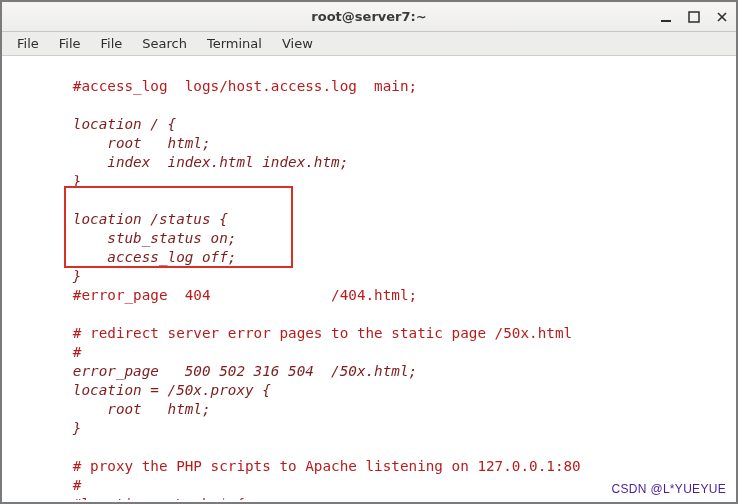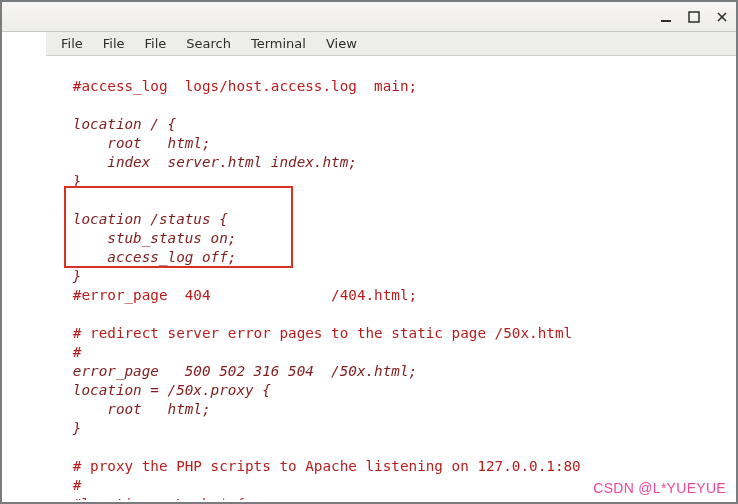--- a/index.html
+++ b/index.html
@@ -101,6 +101,7 @@
 <body>
 
 <div class="titlebar">
+  <span class="title">root@server7:~</span>
   <div class="window-controls">
     <div class="wc">
         <svg width="12" height="12" viewBox="0 0 12 12">

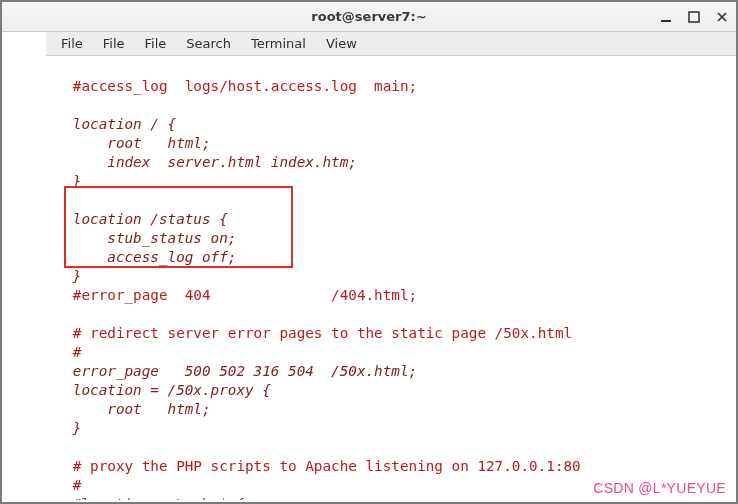--- a/index.html
+++ b/index.html
@@ -58,7 +58,6 @@
     gap: 2px;
     font-size: 13px;
     color: #2e2e2e;
-    margin-left: 44px;
   }
   .menubar .mi {
     padding: 2px 9px;

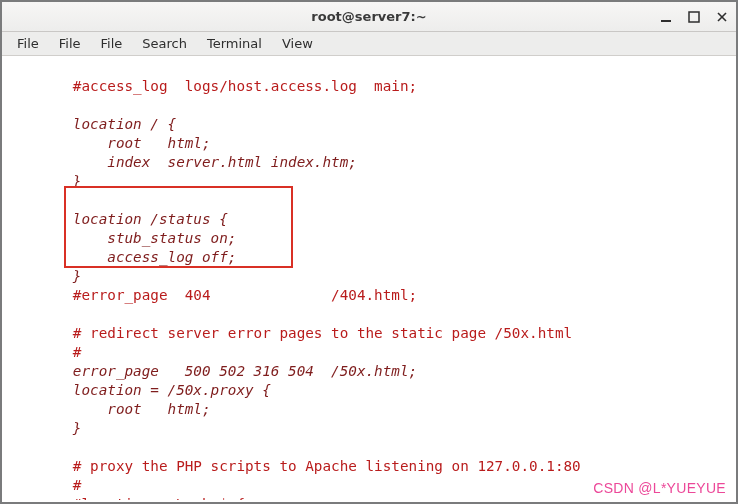--- a/index.html
+++ b/index.html
@@ -135,7 +135,7 @@
 <span class="c-plain"></span>
 <span class="c-plain">        location / {</span>
 <span class="c-plain">            root   html;</span>
-<span class="c-plain">            index  server.html index.htm;</span>
+<span class="c-plain">            index  index.html index.htm;</span>
 <span class="c-plain">        }</span>
 <span class="c-plain"></span>
 <span class="c-plain">        location /status {</span>

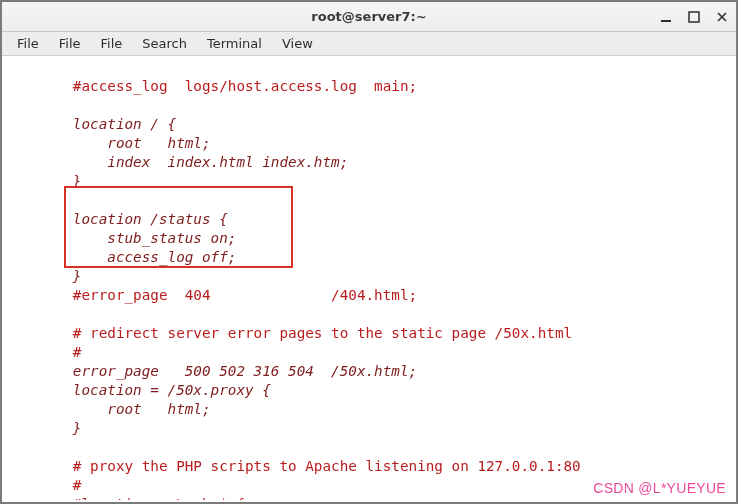--- a/index.html
+++ b/index.html
@@ -88,9 +88,9 @@
     position: absolute;
     right: 10px;
     bottom: 6px;
-    color: #ec4899;
+    color: #4c1d95;
     font-family: sans-serif;
-    font-size: 14px;
+    font-size: 12px;
     letter-spacing: 0.3px;
     pointer-events: none;
     user-select: none;

